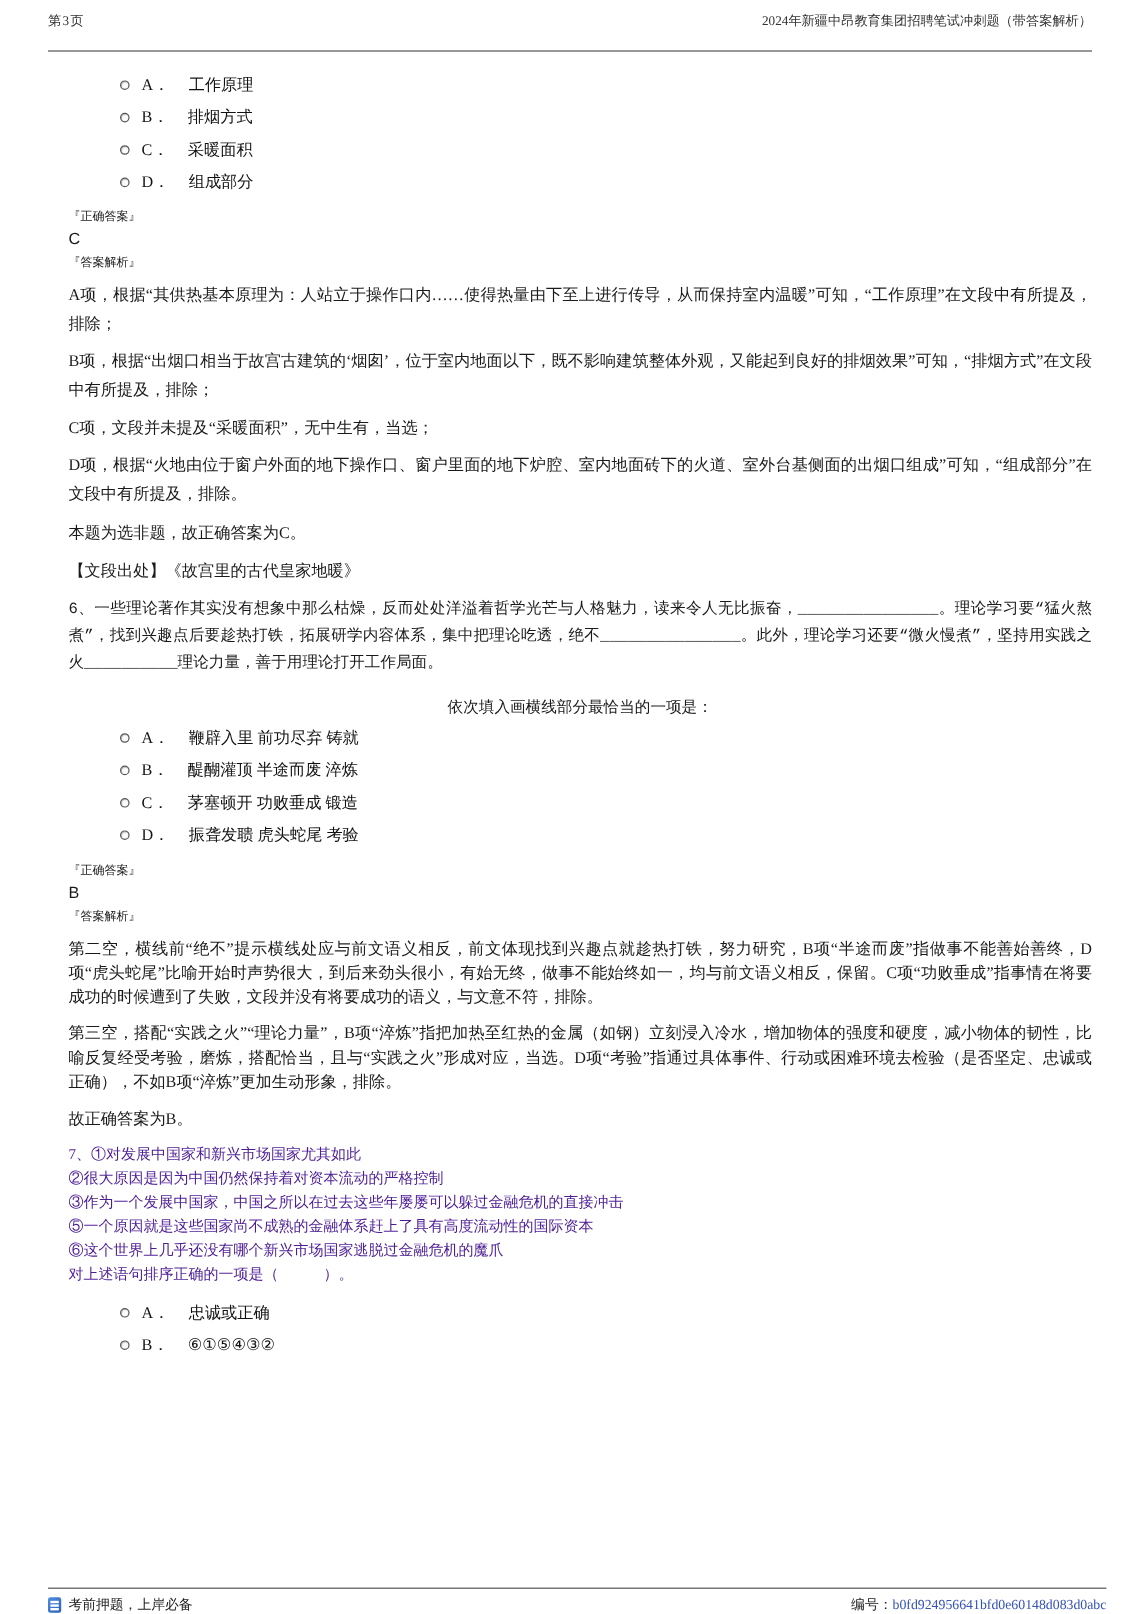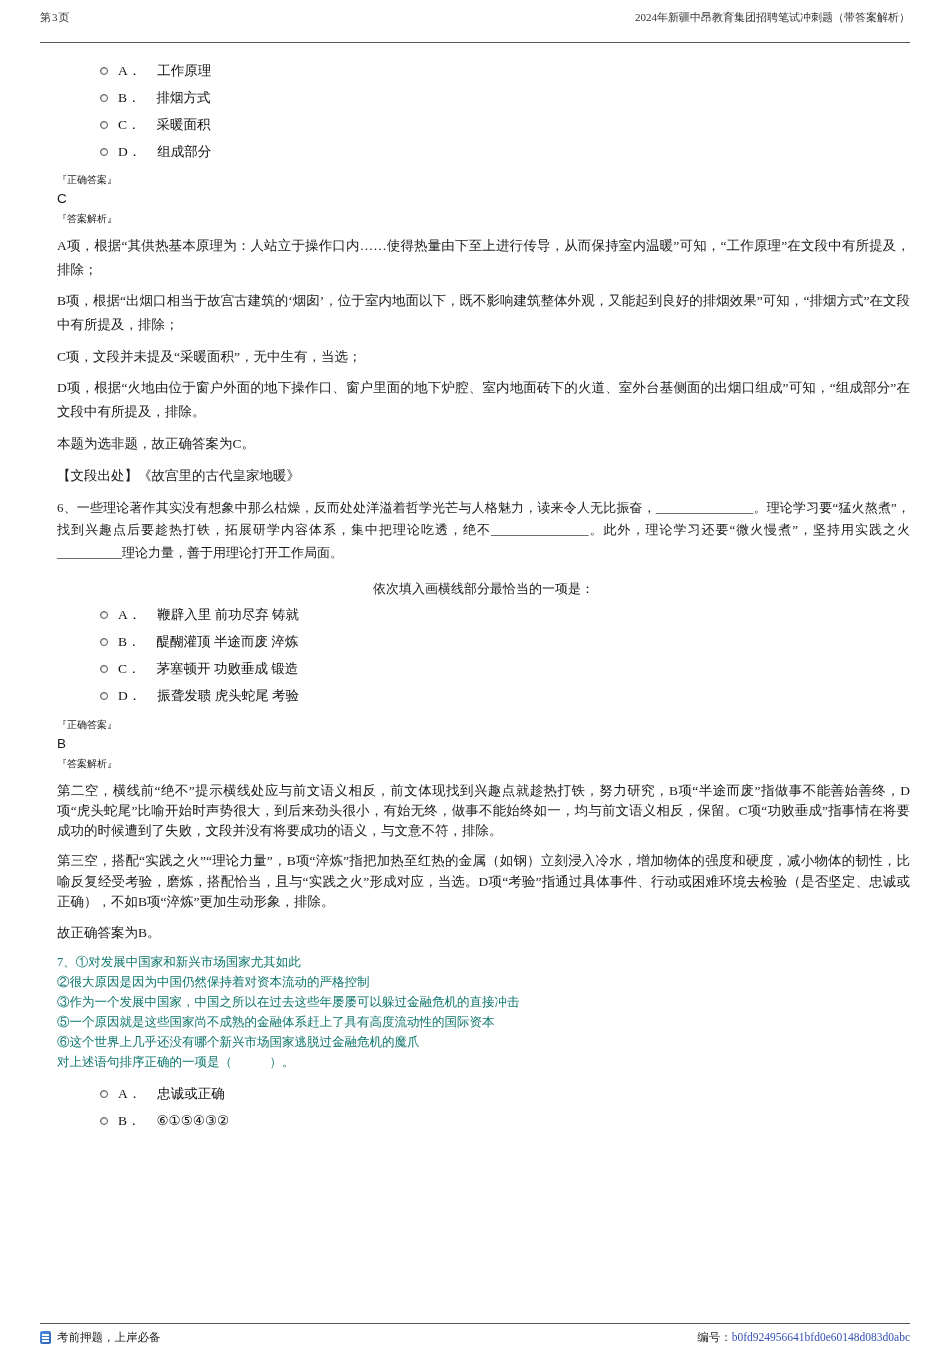--- a/index.html
+++ b/index.html
@@ -43,7 +43,7 @@
   .conclusion { font-size:13.5px; margin:12px 0 6px 0; }
   .source { font-size:13.5px; margin:14px 0 12px 0; }
 
-  .stem { font-size:13px; line-height:1.7; text-align:justify; margin:12px 0 16px 0; }
+  .stem { font-size:13px; line-height:1.7; text-align:justify; margin:12px 0 16px 0;font-family:Liberation Mono, monospace; }
   .prompt { font-size:13px; margin:14px 0 2px 0;text-align:center; }
 
   .q7-line { font-size:12.5px; line-height:1.6; color:#0f766e; }

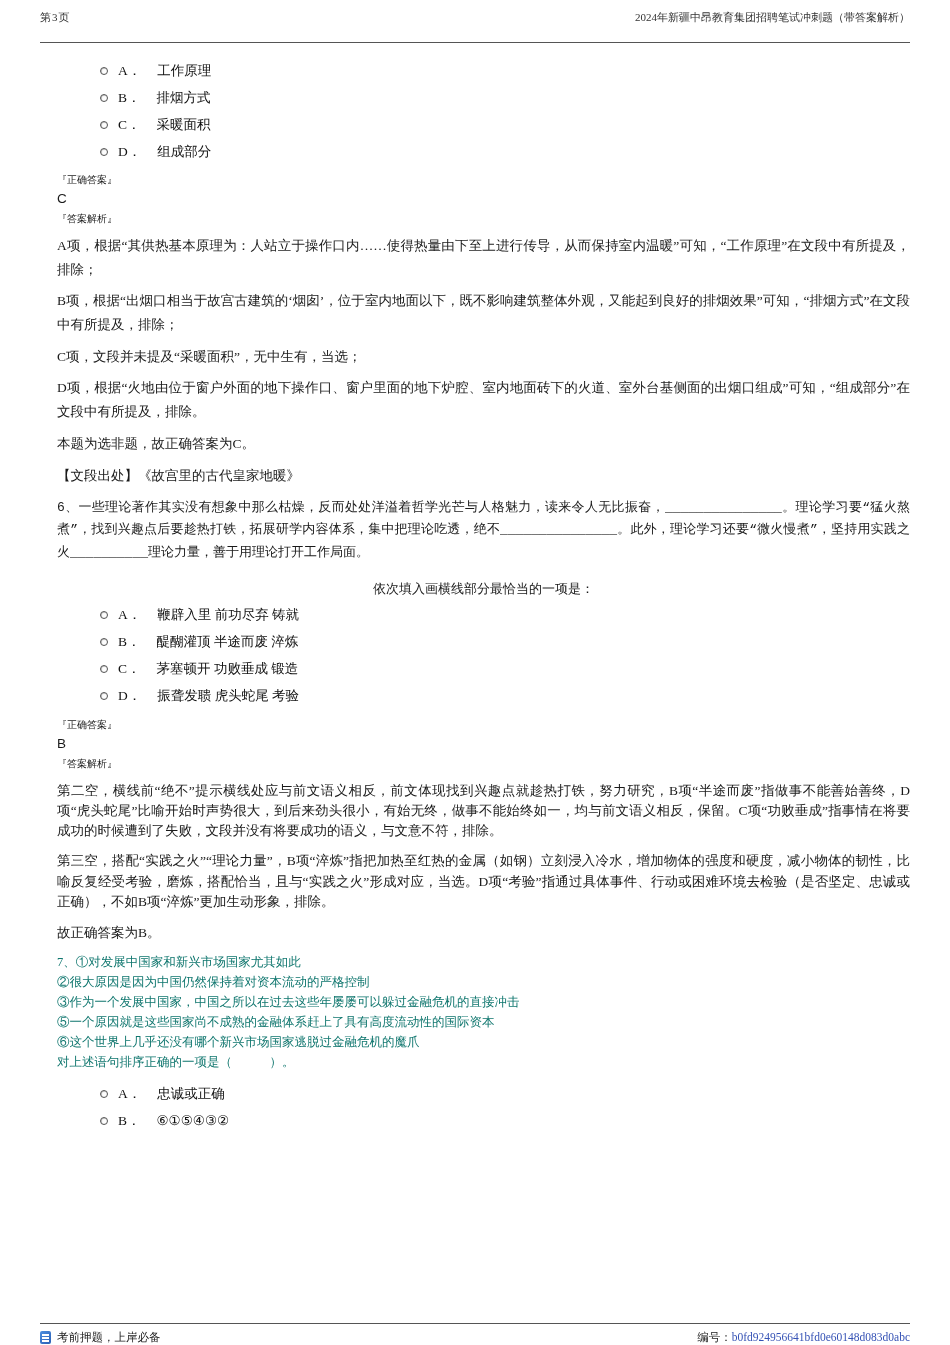--- a/index.html
+++ b/index.html
@@ -46,7 +46,7 @@
   .stem { font-size:13px; line-height:1.7; text-align:justify; margin:12px 0 16px 0;font-family:Liberation Mono, monospace; }
   .prompt { font-size:13px; margin:14px 0 2px 0;text-align:center; }
 
-  .q7-line { font-size:12.5px; line-height:1.6; color:#0f766e; }
+  .q7-line { font-size:12.5px; line-height:1.6; color:#4c1d95; }
   .q7 { margin-top:10px; }
   .q7 .options { margin-top:8px; }
 

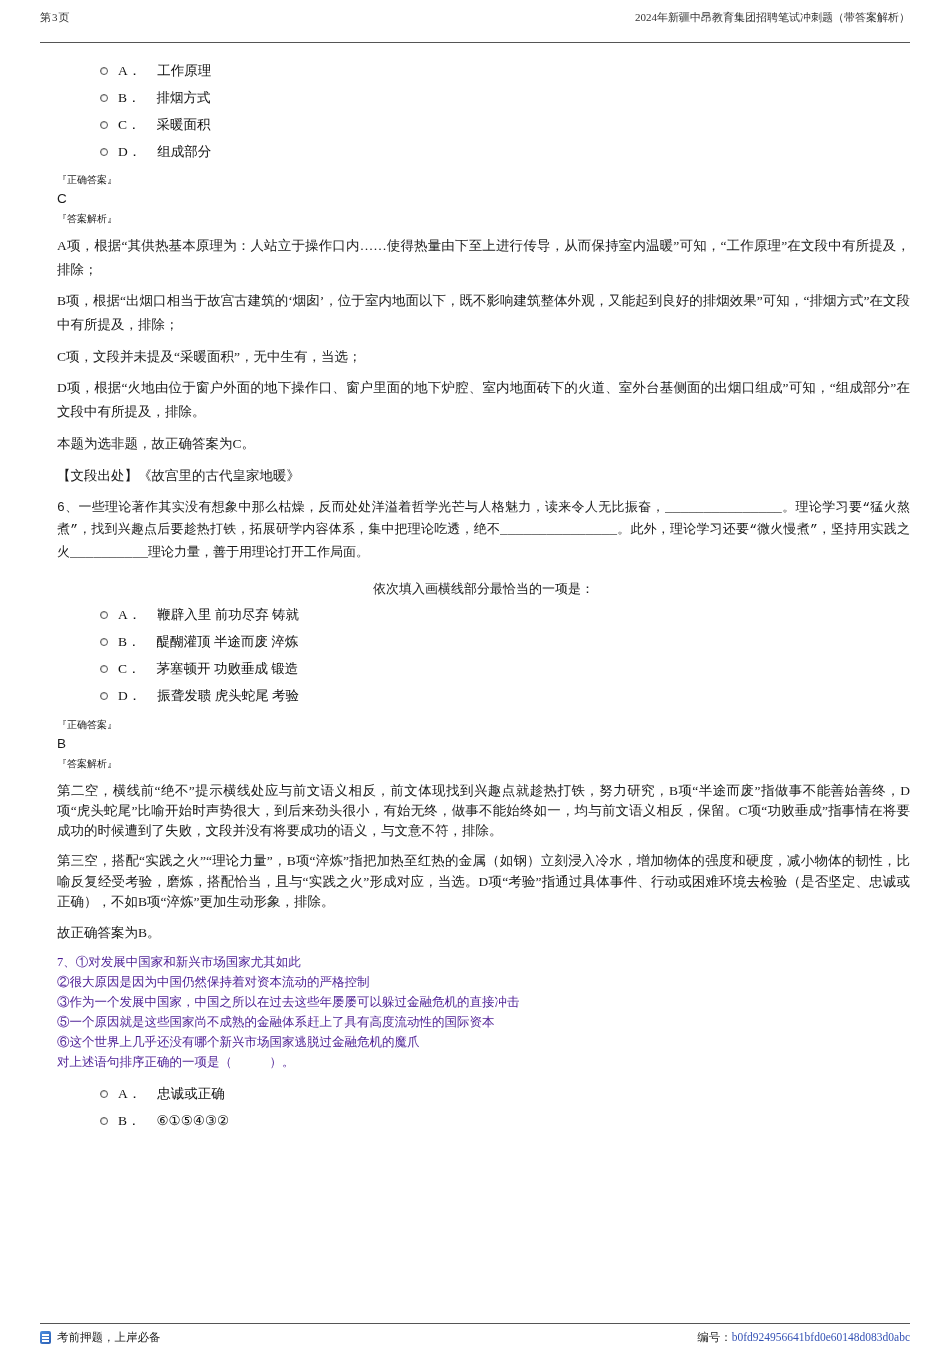--- a/index.html
+++ b/index.html
@@ -52,7 +52,7 @@
 
   
   .ftr {
-    position:absolute; left:40px; right:40px; bottom:10px;
+    position:absolute; left:40px; right:28px; bottom:10px;
     border-top:1px solid #555; padding-top:6px;
     display:flex; justify-content:space-between; align-items:center;
     font-size:11.5px; color:#222;

